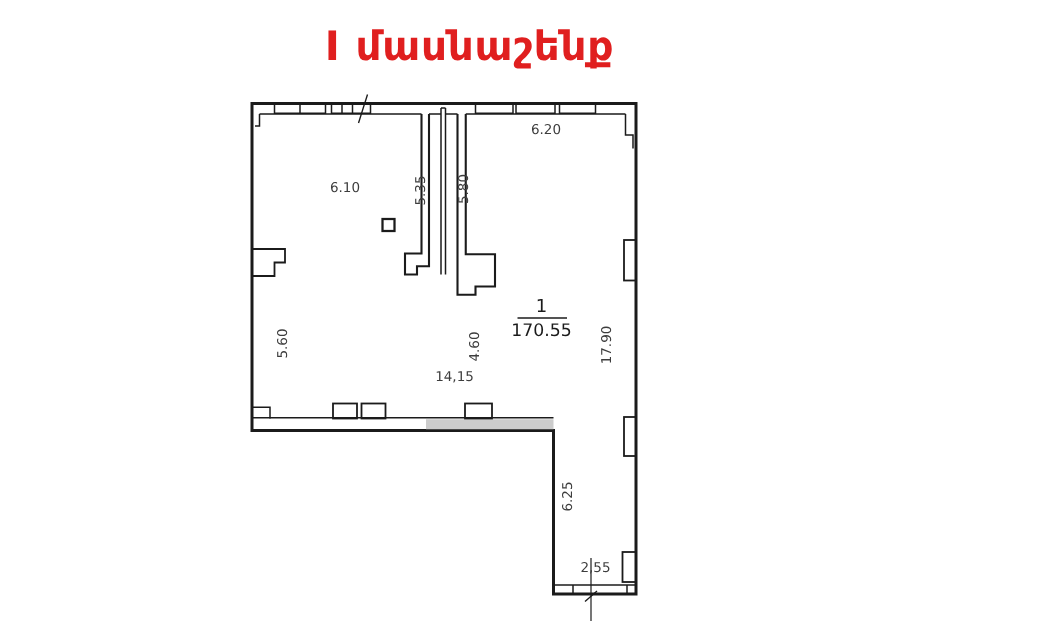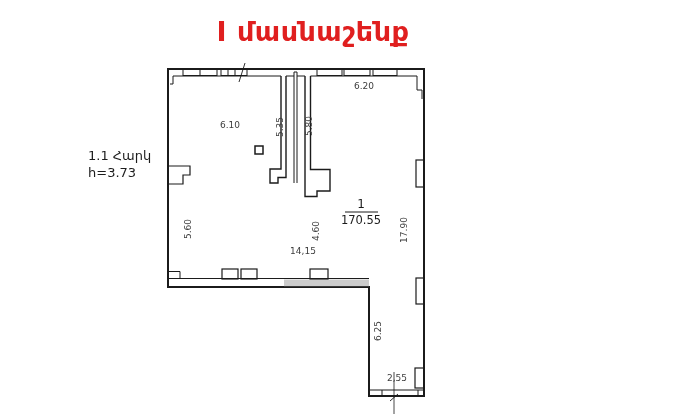--- a/index.html
+++ b/index.html
@@ -32,10 +32,6 @@
 
   <div class="page-title">I մասնաշենք</div>
 
-  <div class="floor-info">
-    <div>1.1 Հարկ</div>
-    <div>h=3.73</div>
-  </div>
 
   <svg class="stage" viewBox="0 0 696 418">
 

